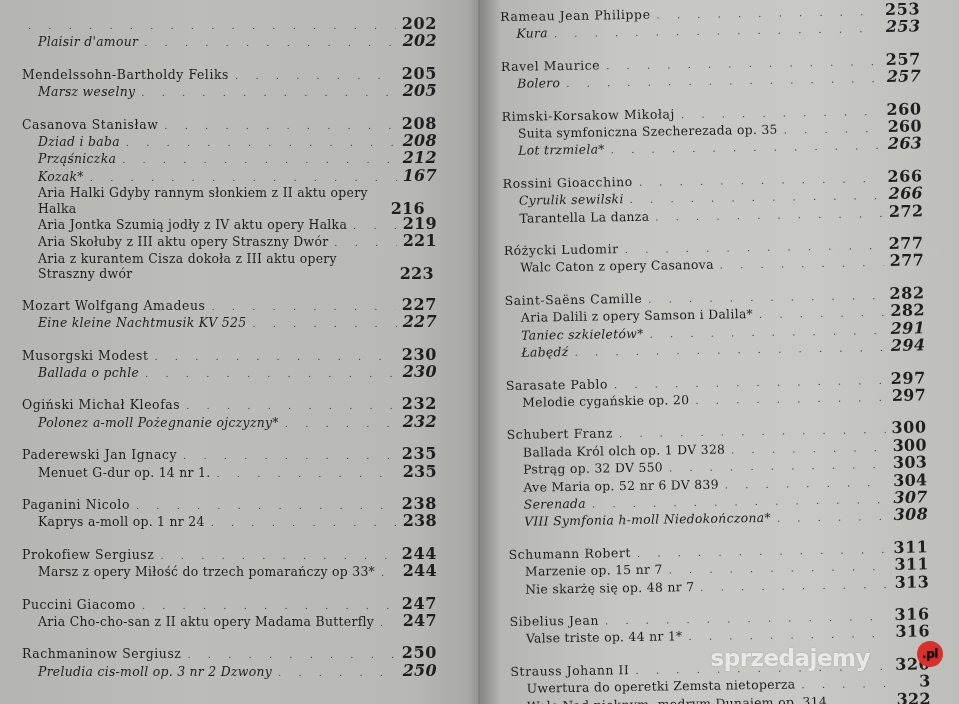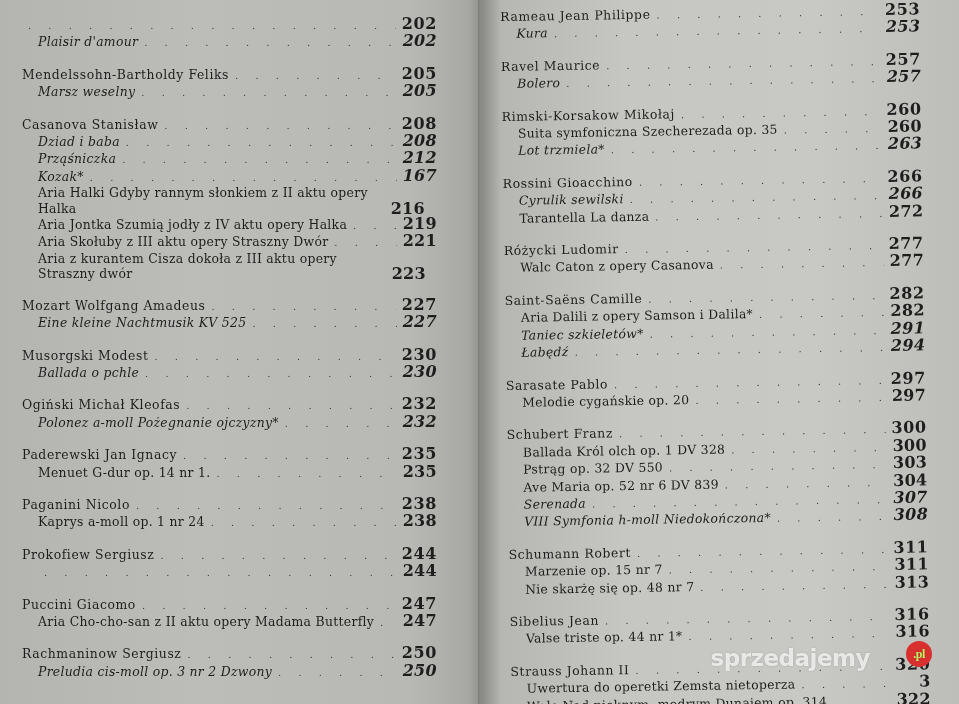--- a/index.html
+++ b/index.html
@@ -97,7 +97,7 @@
           </div>
         <div class="line work wrap" style="padding-right:44px;">
             <span class="text">Aria z kurantem Cisza dokoła z III aktu opery Straszny dwór</span>
-            <span class="page-num" style="position:absolute;right:11px;bottom:0;">223</span>
+            <span class="page-num" style="position:absolute;right:3px;bottom:0;">223</span>
           </div>
       </div>
 

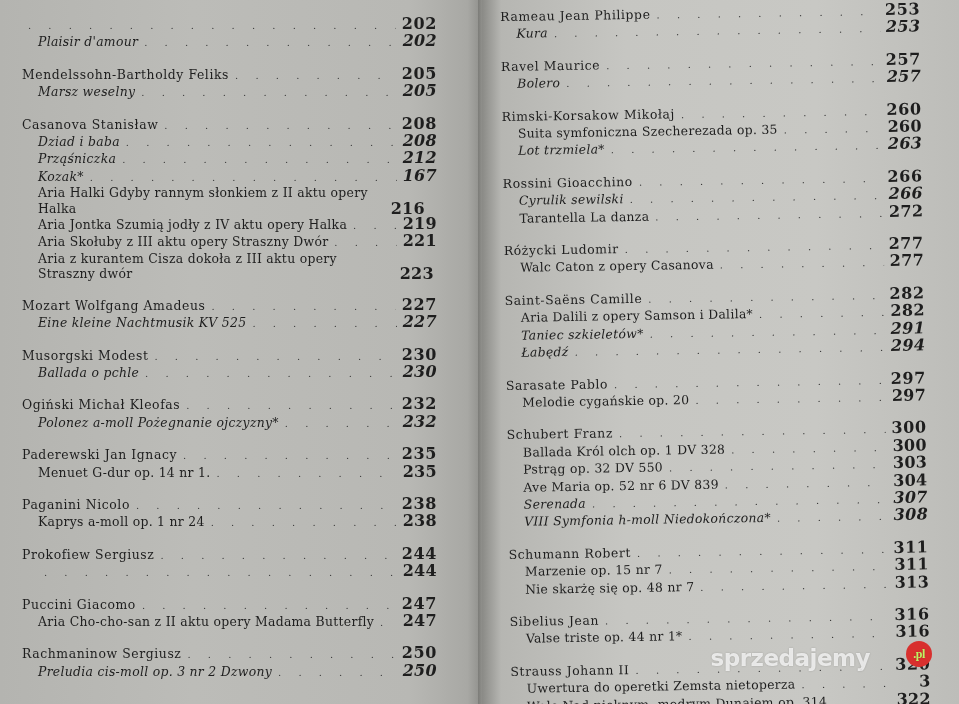--- a/index.html
+++ b/index.html
@@ -173,6 +173,7 @@
             <span class="page-num">244</span>
           </div>
         <div class="line work">
+            <span class="text">Marsz z opery Miłość do trzech pomarańczy op 33*</span>
             <span class="dots"></span>
             <span class="page-num">244</span>
           </div>

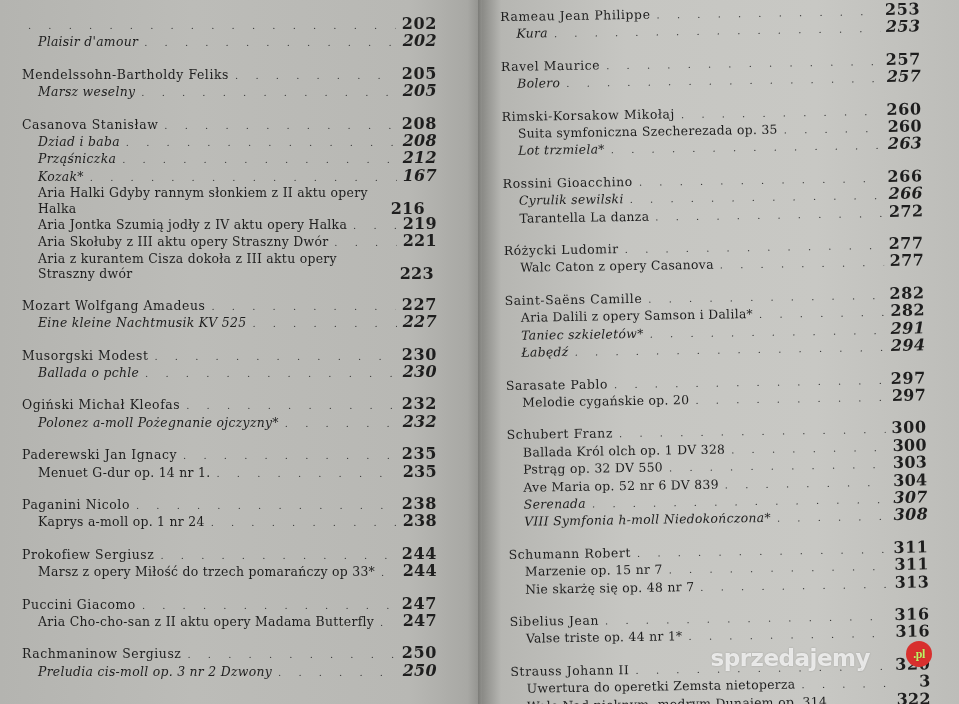--- a/index.html
+++ b/index.html
@@ -25,7 +25,7 @@
   .title-it{font-style:italic;}
   .wm{position:absolute;left:870px;top:645px;font-family:"DejaVu Sans","Liberation Sans",sans-serif;font-weight:bold;font-size:23px;color:rgba(255,255,255,0.75);letter-spacing:-0.5px;text-shadow:0 0 2px rgba(0,0,0,0.2);}
   .wm-text{position:absolute;right:0;top:0;white-space:nowrap;}
-  .wm-badge{position:absolute;left:36px;top:-4px;width:26px;height:26px;border-radius:50%;background:#d8302e;color:#bef264;font-size:12px;line-height:26px;text-align:center;font-family:Liberation Serif, serif;}
+  .wm-badge{position:absolute;left:47px;top:-4px;width:26px;height:26px;border-radius:50%;background:#d8302e;color:#000000;font-size:12px;line-height:26px;text-align:center;}
 </style>
 </head>
 <body>

